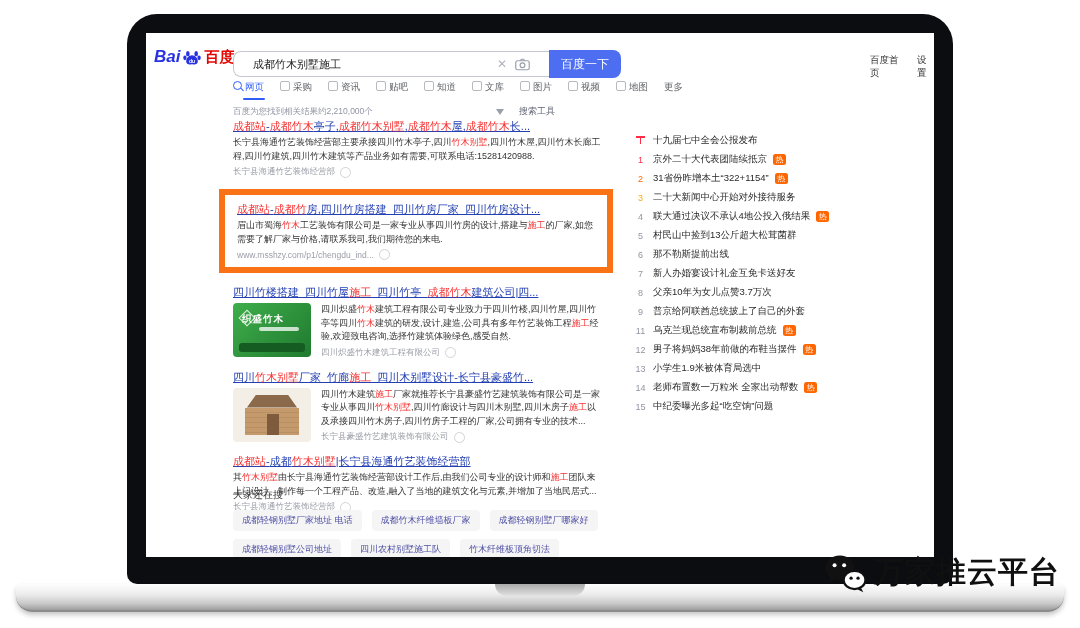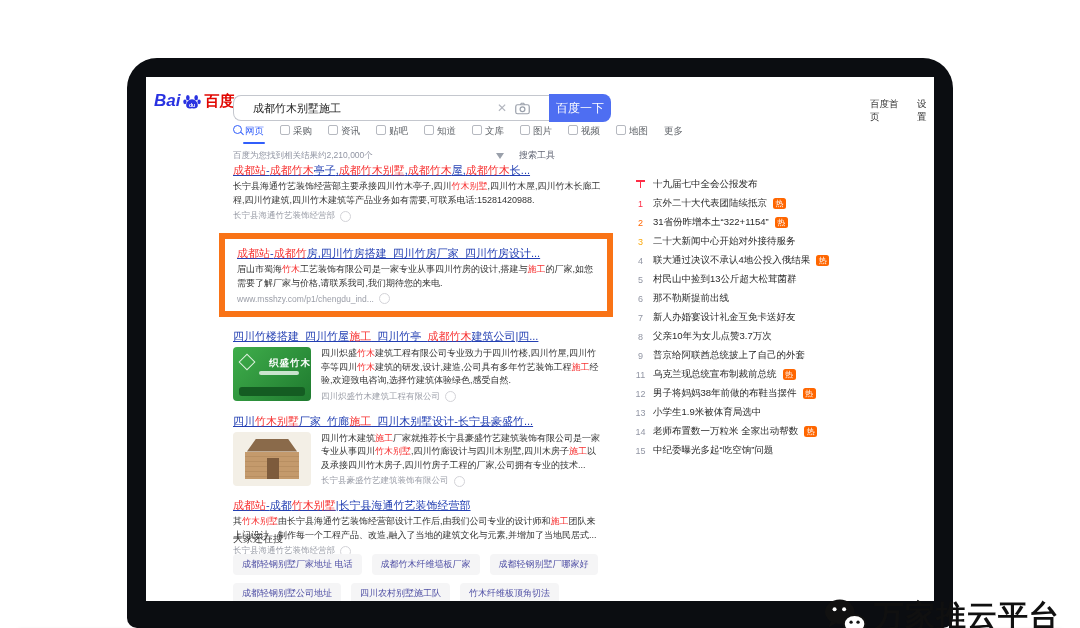--- a/index.html
+++ b/index.html
@@ -4,7 +4,7 @@
 <style>
   html,body{margin:0;padding:0;background:#fff;width:1080px;height:628px;overflow:hidden;
     font-family:"Liberation Sans",sans-serif;}
-  .stage{position:absolute;inset:0;margin-top:44px;}
+  .stage{position:absolute;inset:0;}
 
   
   .screen{position:absolute;left:127px;top:14px;width:826px;height:570px;

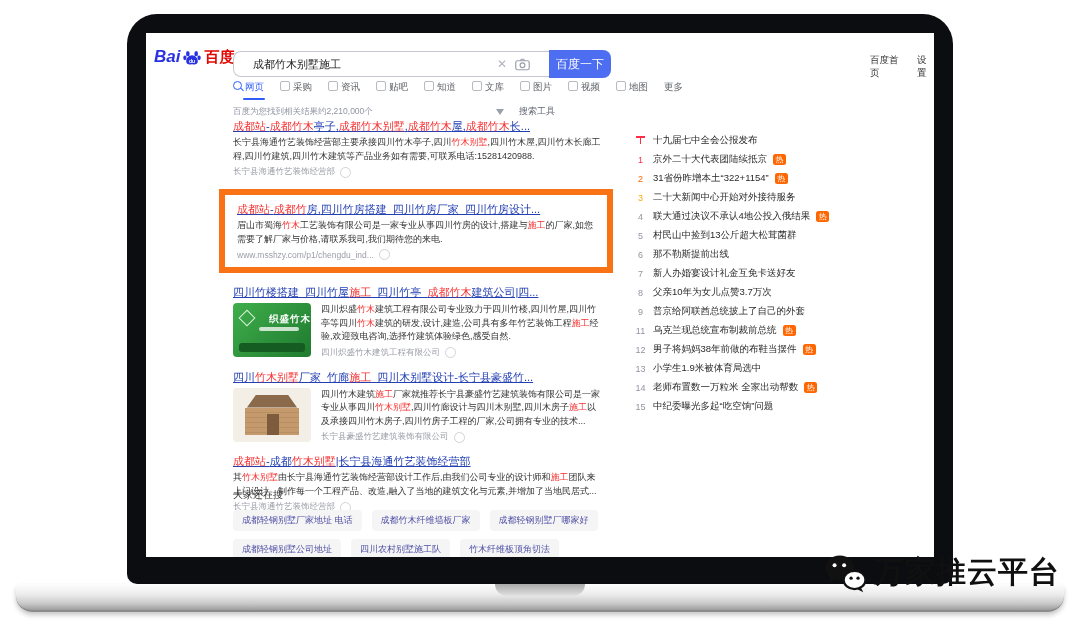--- a/index.html
+++ b/index.html
@@ -32,7 +32,7 @@
     display:flex;align-items:center;gap:8px;padding:0 19px;box-sizing:border-box;background:#fff;}
   .query{flex:1;font-size:11px;color:#222;white-space:nowrap;overflow:hidden;}
   .clear-x{color:#b2b5be;font-size:12px;line-height:1;cursor:pointer;}
-  .sbtn{width:62px;height:28px;background:#4e6ef2;color:#fff;font-size:12px;border-radius:0 8px 8px 0;
+  .sbtn{width:72px;height:28px;background:#4e6ef2;color:#fff;font-size:12px;border-radius:0 8px 8px 0;
     display:flex;align-items:center;justify-content:center;cursor:pointer;}
   .toplinks{position:absolute;left:724px;top:21px;display:flex;gap:13px;font-size:9.5px;color:#333;}
   .toplinks span{cursor:pointer;}

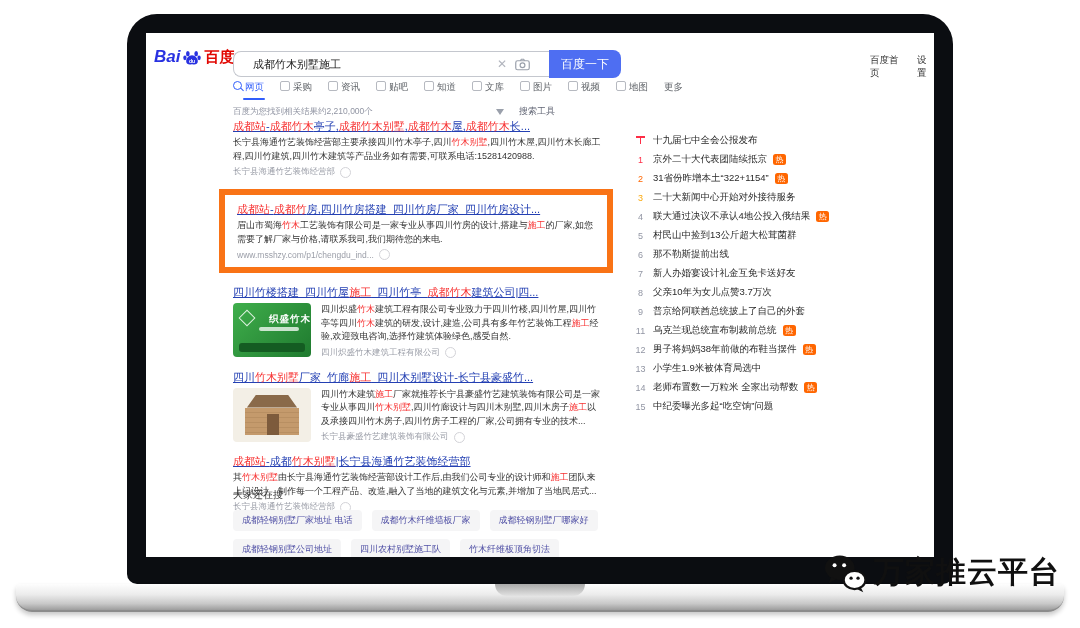--- a/index.html
+++ b/index.html
@@ -64,7 +64,7 @@
   .r-right .r-desc{margin-top:0;}
   .thumb{width:78px;height:54px;border-radius:4px;flex-shrink:0;position:relative;overflow:hidden;cursor:pointer;}
   .thumb.green{background:linear-gradient(135deg,#3fae4b,#1f7a2f);}
-  .g-label{position:absolute;left:36px;top:10px;color:#fff;font-weight:bold;font-size:9.5px;letter-spacing:1px;}
+  .g-label{position:absolute;left:9px;top:10px;color:#fff;font-weight:bold;font-size:9.5px;letter-spacing:1px;}
   .g-diamond{position:absolute;left:8px;top:9px;width:10px;height:10px;border:1.6px solid #dff2e0;transform:rotate(45deg);}
   .g-line{position:absolute;left:26px;top:24px;width:40px;height:4px;background:rgba(255,255,255,.75);border-radius:2px;}
   .g-band{position:absolute;left:6px;right:6px;bottom:5px;height:9px;background:#145c22;border-radius:3px;}

